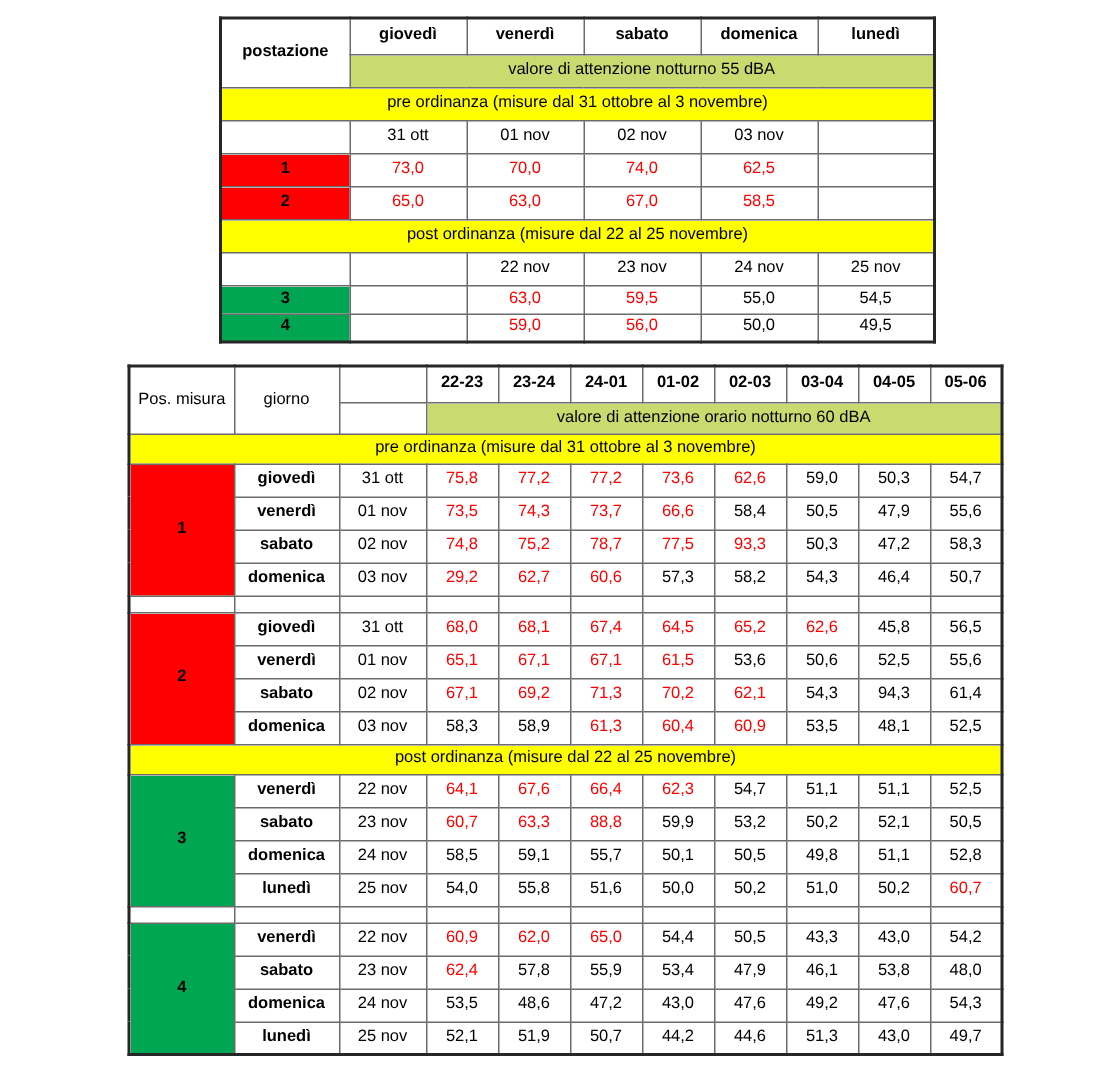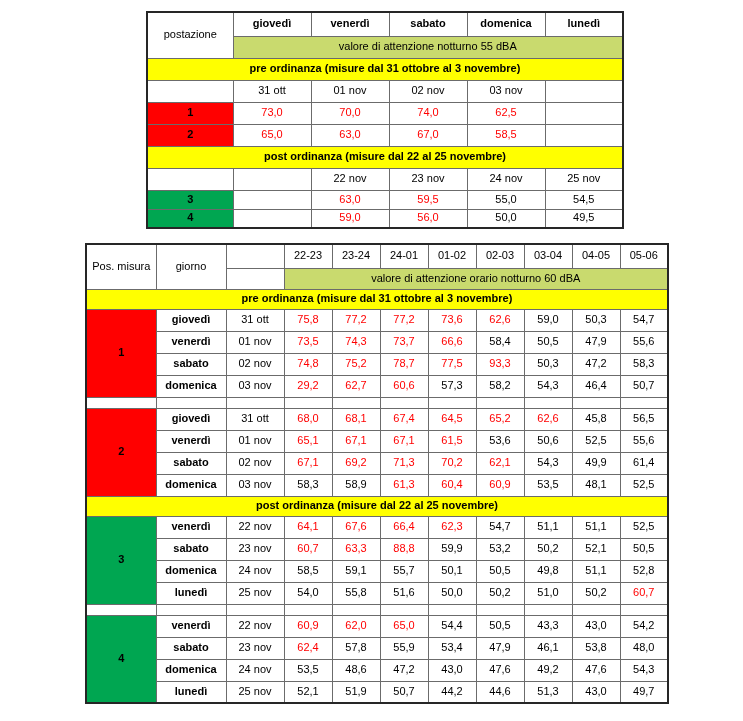--- a/index.html
+++ b/index.html
@@ -19,7 +19,7 @@
     padding:0;font-size:11px;line-height:1.05;color:#000;
     overflow:hidden;white-space:nowrap;
   }
-  td.corner{font-weight:normal;font-size:12px;}
+  td.corner{font-weight:bold;font-size:12px;}
   td.corner2{font-weight:normal;font-size:12px;white-space:normal;line-height:1.1;}
   td.day-h{font-weight:bold;font-size:12px;}
   td.hour-h{font-weight:normal;font-size:12px;}

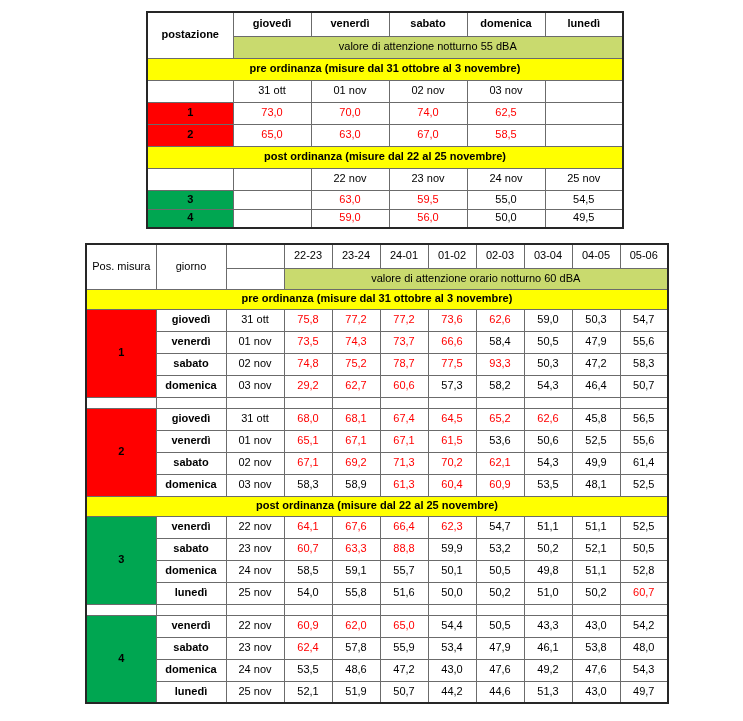--- a/index.html
+++ b/index.html
@@ -24,7 +24,7 @@
   td.day-h{font-weight:bold;font-size:12px;}
   td.hour-h{font-weight:normal;font-size:12px;}
   td.band-green{background:var(--band-green,#c9da6e);font-weight:normal;font-size:11px;}
-  td.band-yellow{background:var(--band-yellow,#ffff00);font-weight:bold;font-size:11px;}
+  td.band-yellow{background:var(--band-yellow,#ffff00);font-weight:normal;font-size:11px;}
   td.pos-red{background:var(--alert-red,#ff0000);color:#fff;font-weight:bold;font-size:13px;}
   td.pos-green{background:var(--ok-green,#00a651);color:#fff;font-weight:bold;font-size:13px;}
   td.day-cell{font-weight:bold;font-size:11px;}

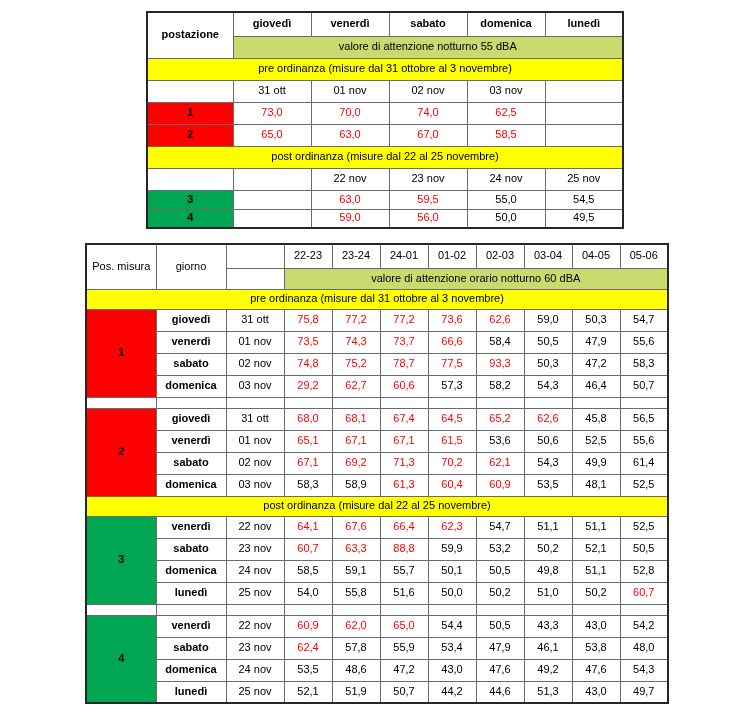--- a/index.html
+++ b/index.html
@@ -22,7 +22,7 @@
   td.corner{font-weight:bold;font-size:12px;}
   td.corner2{font-weight:normal;font-size:12px;white-space:normal;line-height:1.1;}
   td.day-h{font-weight:bold;font-size:12px;}
-  td.hour-h{font-weight:normal;font-size:12px;}
+  td.hour-h{font-weight:bold;font-size:12px;}
   td.band-green{background:var(--band-green,#c9da6e);font-weight:normal;font-size:11px;}
   td.band-yellow{background:var(--band-yellow,#ffff00);font-weight:normal;font-size:11px;}
   td.pos-red{background:var(--alert-red,#ff0000);color:#fff;font-weight:bold;font-size:13px;}

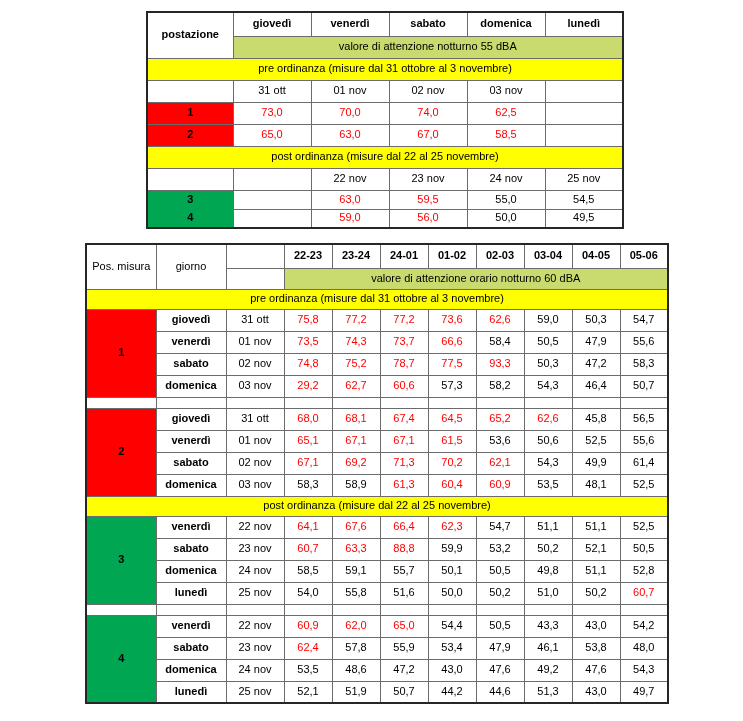--- a/index.html
+++ b/index.html
@@ -249,7 +249,7 @@
           <td class="val hot">70,2</td>
           <td class="val hot">62,1</td>
           <td class="val">54,3</td>
-          <td class="val">49,9</td>
+          <td class="val">94,3</td>
           <td class="val">61,4</td>
         </tr>
         <tr class="h22">

